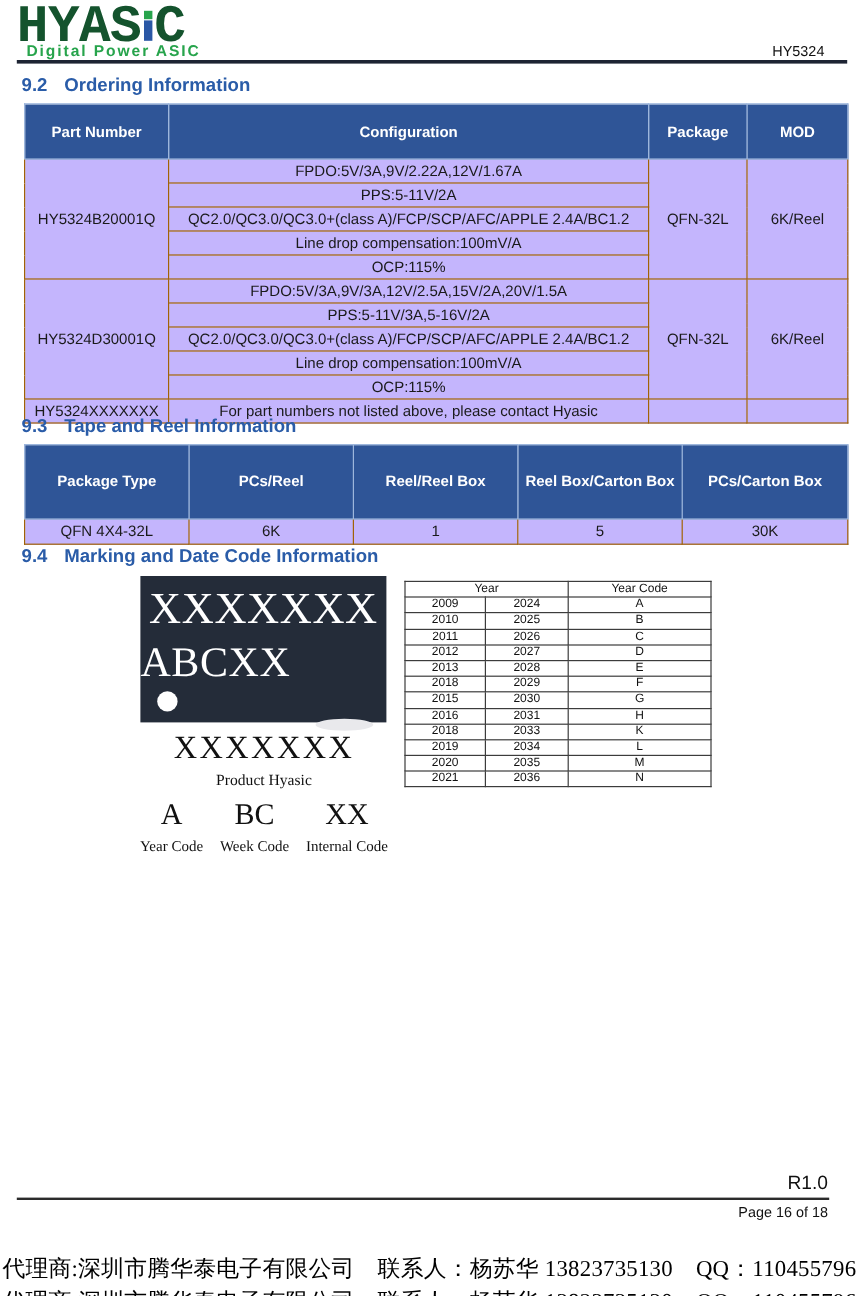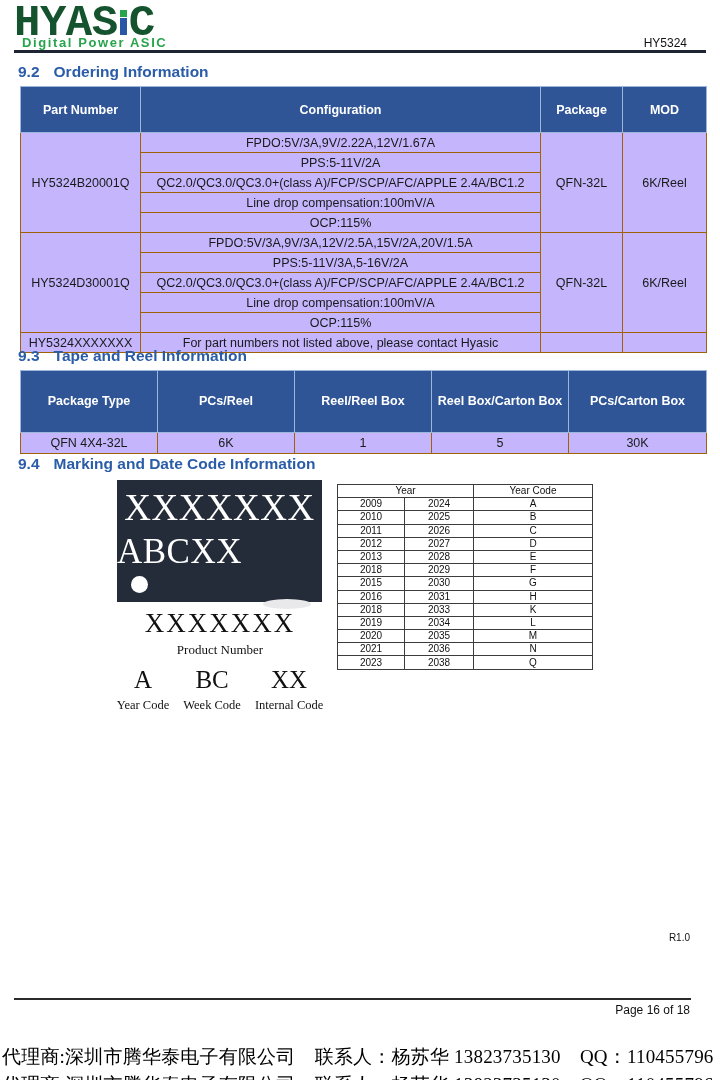--- a/index.html
+++ b/index.html
@@ -195,7 +195,7 @@
 
   <div class="mark-labels">
     <div class="pn-value">XXXXXXX</div>
-    <div class="pn-label">Product Number</div>
+    <div class="pn-label">Product Hyasic</div>
     <div class="codes">
       <div class="code-col">
         <div class="code-val">A</div>

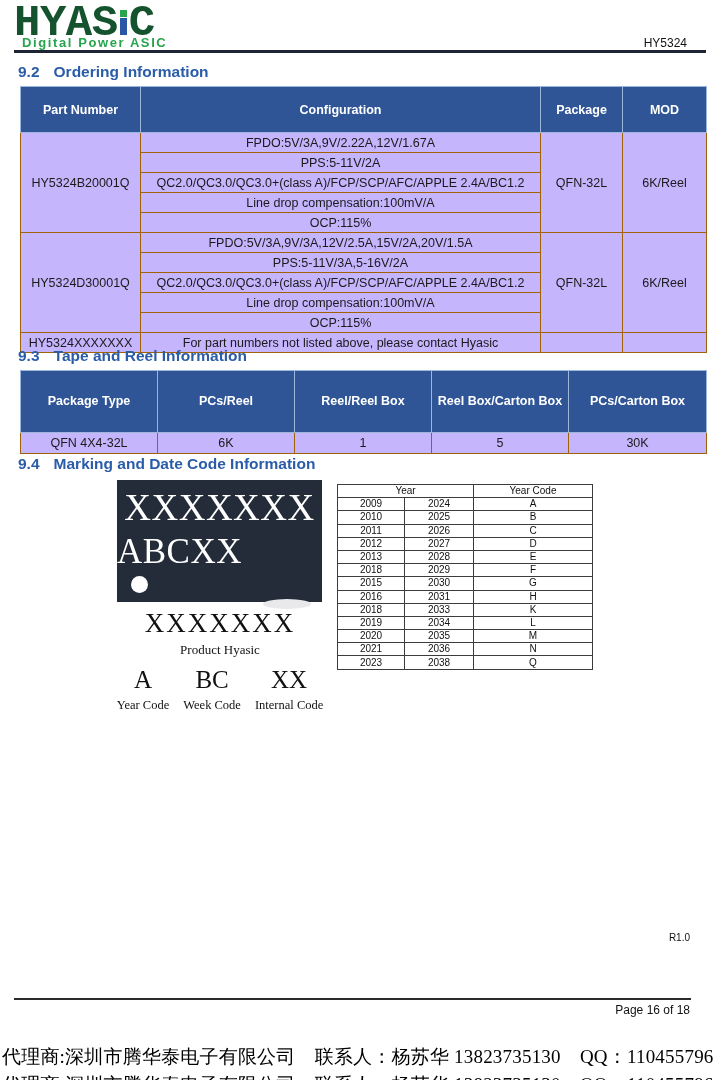--- a/index.html
+++ b/index.html
@@ -285,11 +285,6 @@
           <td>2036</td>
           <td>N</td>
         </tr>
-      <tr>
-          <td>2023</td>
-          <td>2038</td>
-          <td>Q</td>
-        </tr>
     </tbody>
   </table>
 

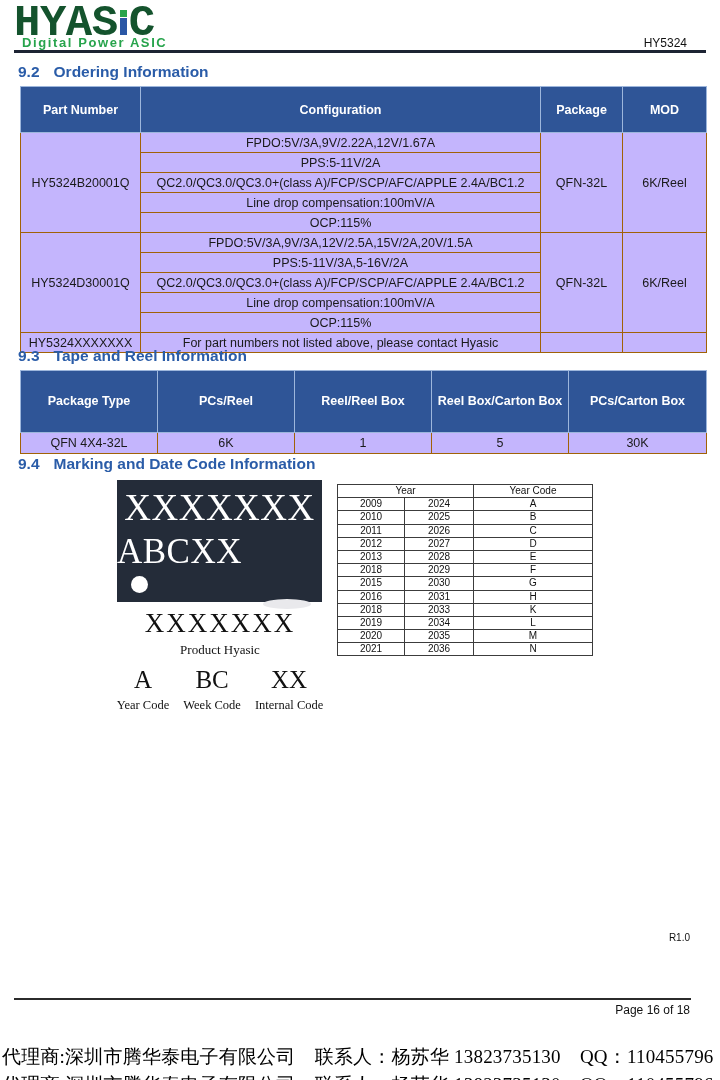--- a/index.html
+++ b/index.html
@@ -62,7 +62,7 @@
   .t-year col.c1{width:67px;} .t-year col.c2{width:69px;} .t-year col.c3{width:119px;}
 
   
-  .rev{position:absolute;right:30px;top:932px;font-size:10px;color:#111;text-align:center;}
+  .rev{position:absolute;right:30px;top:978px;font-size:16px;color:#111;text-align:center;}
   .footer-rule{position:absolute;left:14px;top:998px;width:677px;height:2px;background:#2b2b2b;}
   .pageno{position:absolute;right:30px;top:1003px;font-size:12px;color:#111;}
 

